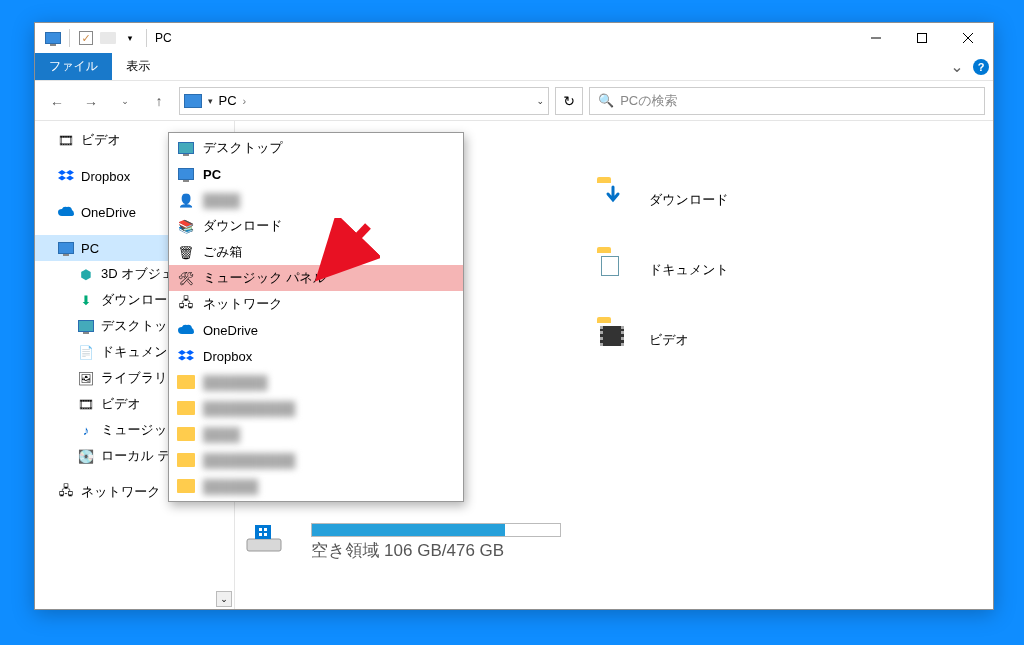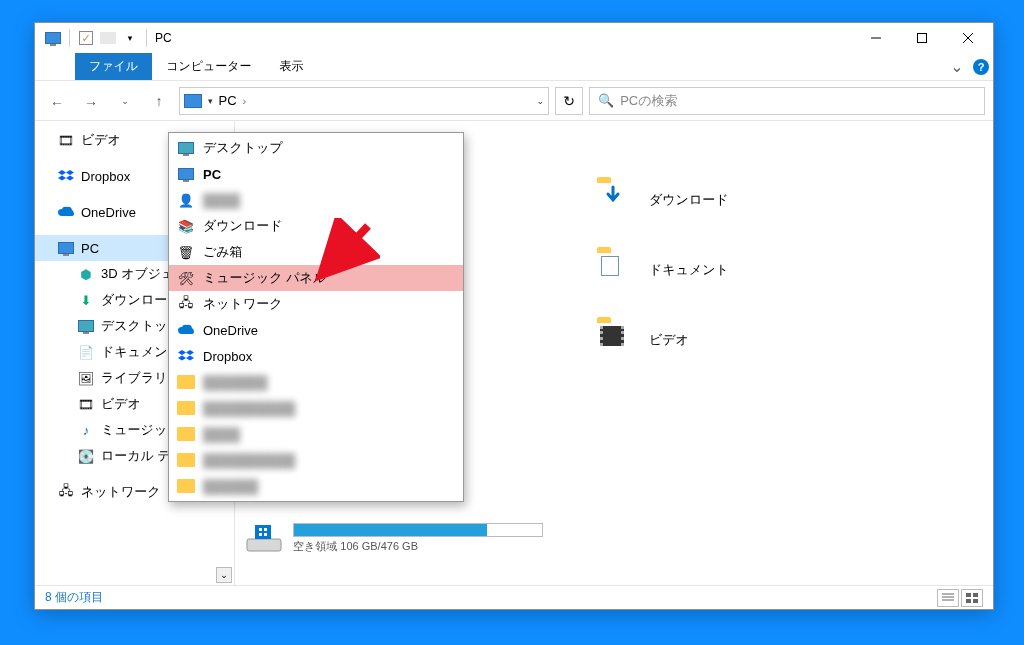--- a/index.html
+++ b/index.html
@@ -12,7 +12,7 @@
 .titlebar .title { font-size: 12px; color: #000; margin-left: 4px; }
 .titlebar .spacer { flex: 1; }
 .titlebar .winbtn { width: 46px; height: 30px; display: flex; align-items: center; justify-content: center; }
-.ribbon { height: 28px; display: flex; align-items: stretch; border-bottom: 1px solid #e5e5e5; padding-left: 40px; }
+.ribbon { height: 28px; display: flex; align-items: stretch; border-bottom: 1px solid #e5e5e5; }
 .ribbon .file { background: #1979ca; color: #fff; font-size: 12px; padding: 0 14px; display: flex; align-items: center; }
 .ribbon .tab { font-size: 12px; color: #000; padding: 0 14px; display: flex; align-items: center; }
 .ribbon .spacer { flex: 1; }

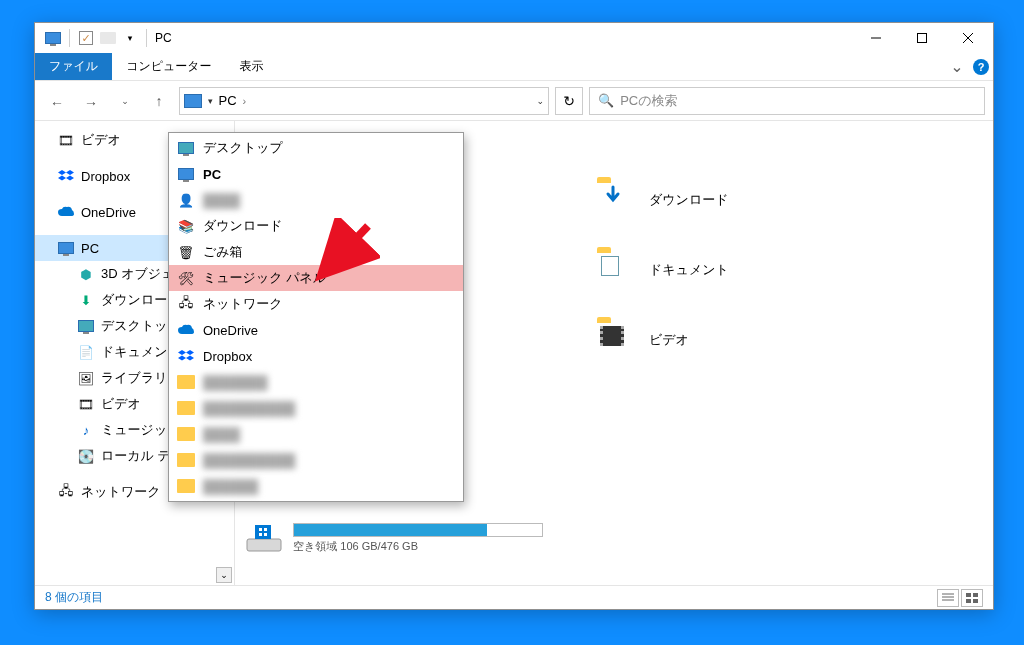--- a/index.html
+++ b/index.html
@@ -105,7 +105,6 @@
 
   <div class="ribbon">
     <div class="file">ファイル</div>
-    <div class="tab">コンピューター</div>
     <div class="tab">表示</div>
     <span class="spacer"></span>
     <div class="chev">⌄</div>

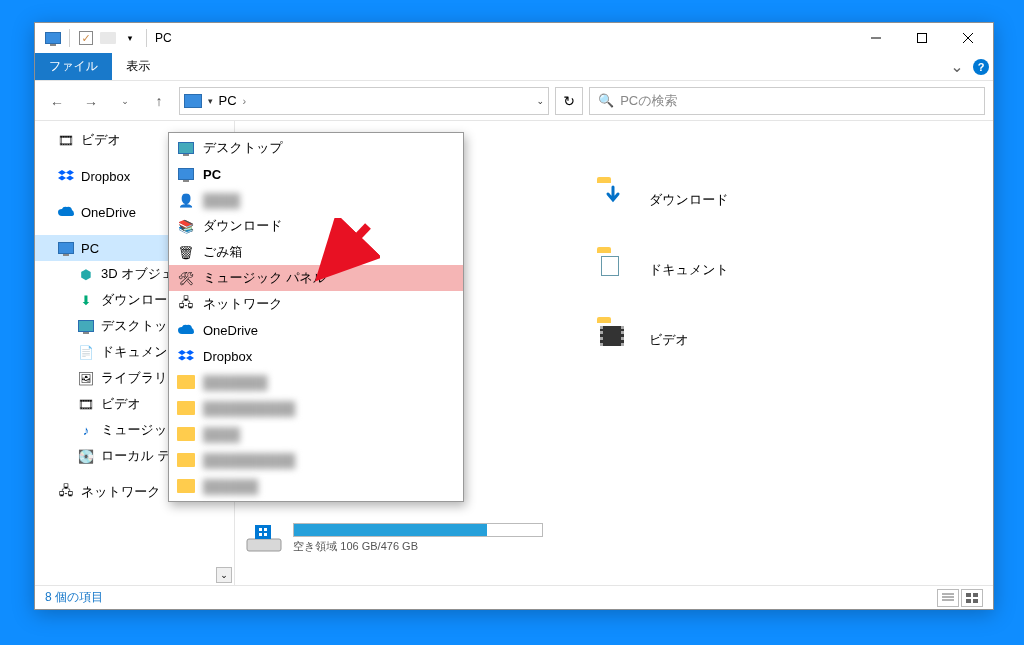--- a/index.html
+++ b/index.html
@@ -40,7 +40,7 @@
 .content { flex: 1; position: relative; padding: 16px 24px; }
 .folder-item { position: absolute; display: flex; align-items: center; gap: 12px; font-size: 13px; }
 .folder-item .fic { width: 42px; height: 38px; }
-.drive-item { position: absolute; left: 210px; top: 500px; display: flex; align-items: flex-start; gap: 10px; font-size: 11px; color: #555; }
+.drive-item { position: absolute; left: 210px; top: 500px; display: flex; align-items: flex-start; gap: 28px; font-size: 17px; color: #555; }
 .drive-item .dic { width: 38px; height: 30px; }
 .drive-item .bar { width: 250px; height: 14px; border: 1px solid #bbb; background: #fff; margin-bottom: 2px; }
 .drive-item .bar .fill { height: 100%; background: #26a0da; }

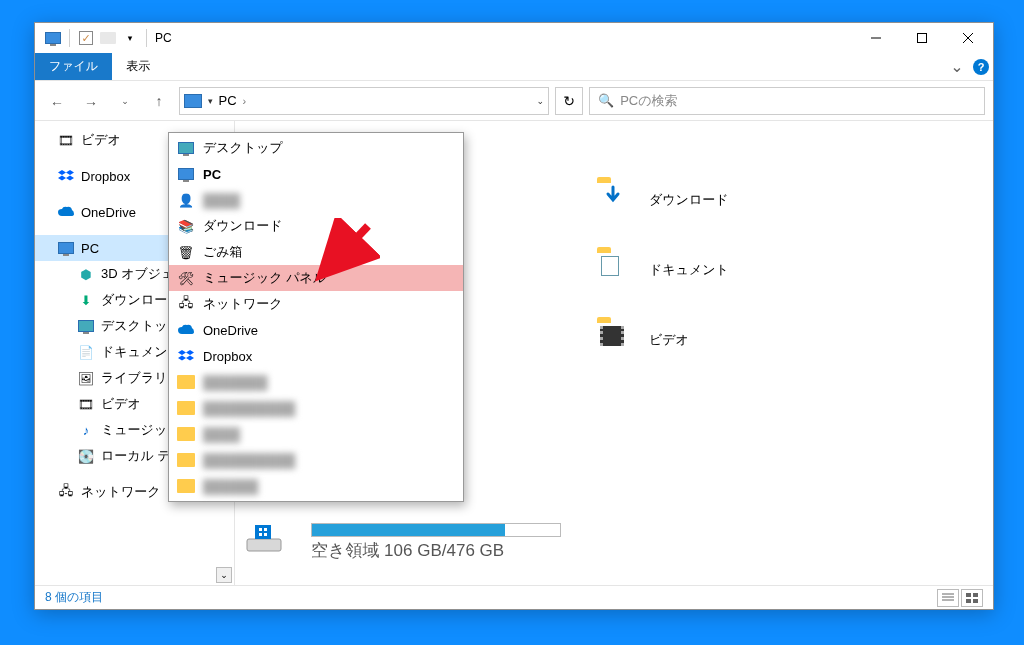--- a/index.html
+++ b/index.html
@@ -241,25 +241,6 @@
     </div>
   </div>
 
-  <div class="statusbar">
-    <span>8 個の項目</span>
-    <span class="spacer"></span>
-    <span class="viewbtn">
-        <svg width="12" height="10">
-          <line x1="0" y1="1" x2="12" y2="1" stroke="#666"></line>
-          <line x1="0" y1="4" x2="12" y2="4" stroke="#666"></line>
-          <line x1="0" y1="7" x2="12" y2="7" stroke="#666"></line>
-        </svg>
-      </span>
-    <span class="viewbtn">
-        <svg width="12" height="10">
-          <rect x="0" y="0" width="5" height="4" fill="#666"></rect>
-          <rect x="7" y="0" width="5" height="4" fill="#666"></rect>
-          <rect x="0" y="6" width="5" height="4" fill="#666"></rect>
-          <rect x="7" y="6" width="5" height="4" fill="#666"></rect>
-        </svg>
-      </span>
-  </div>
 
 </div>
 

